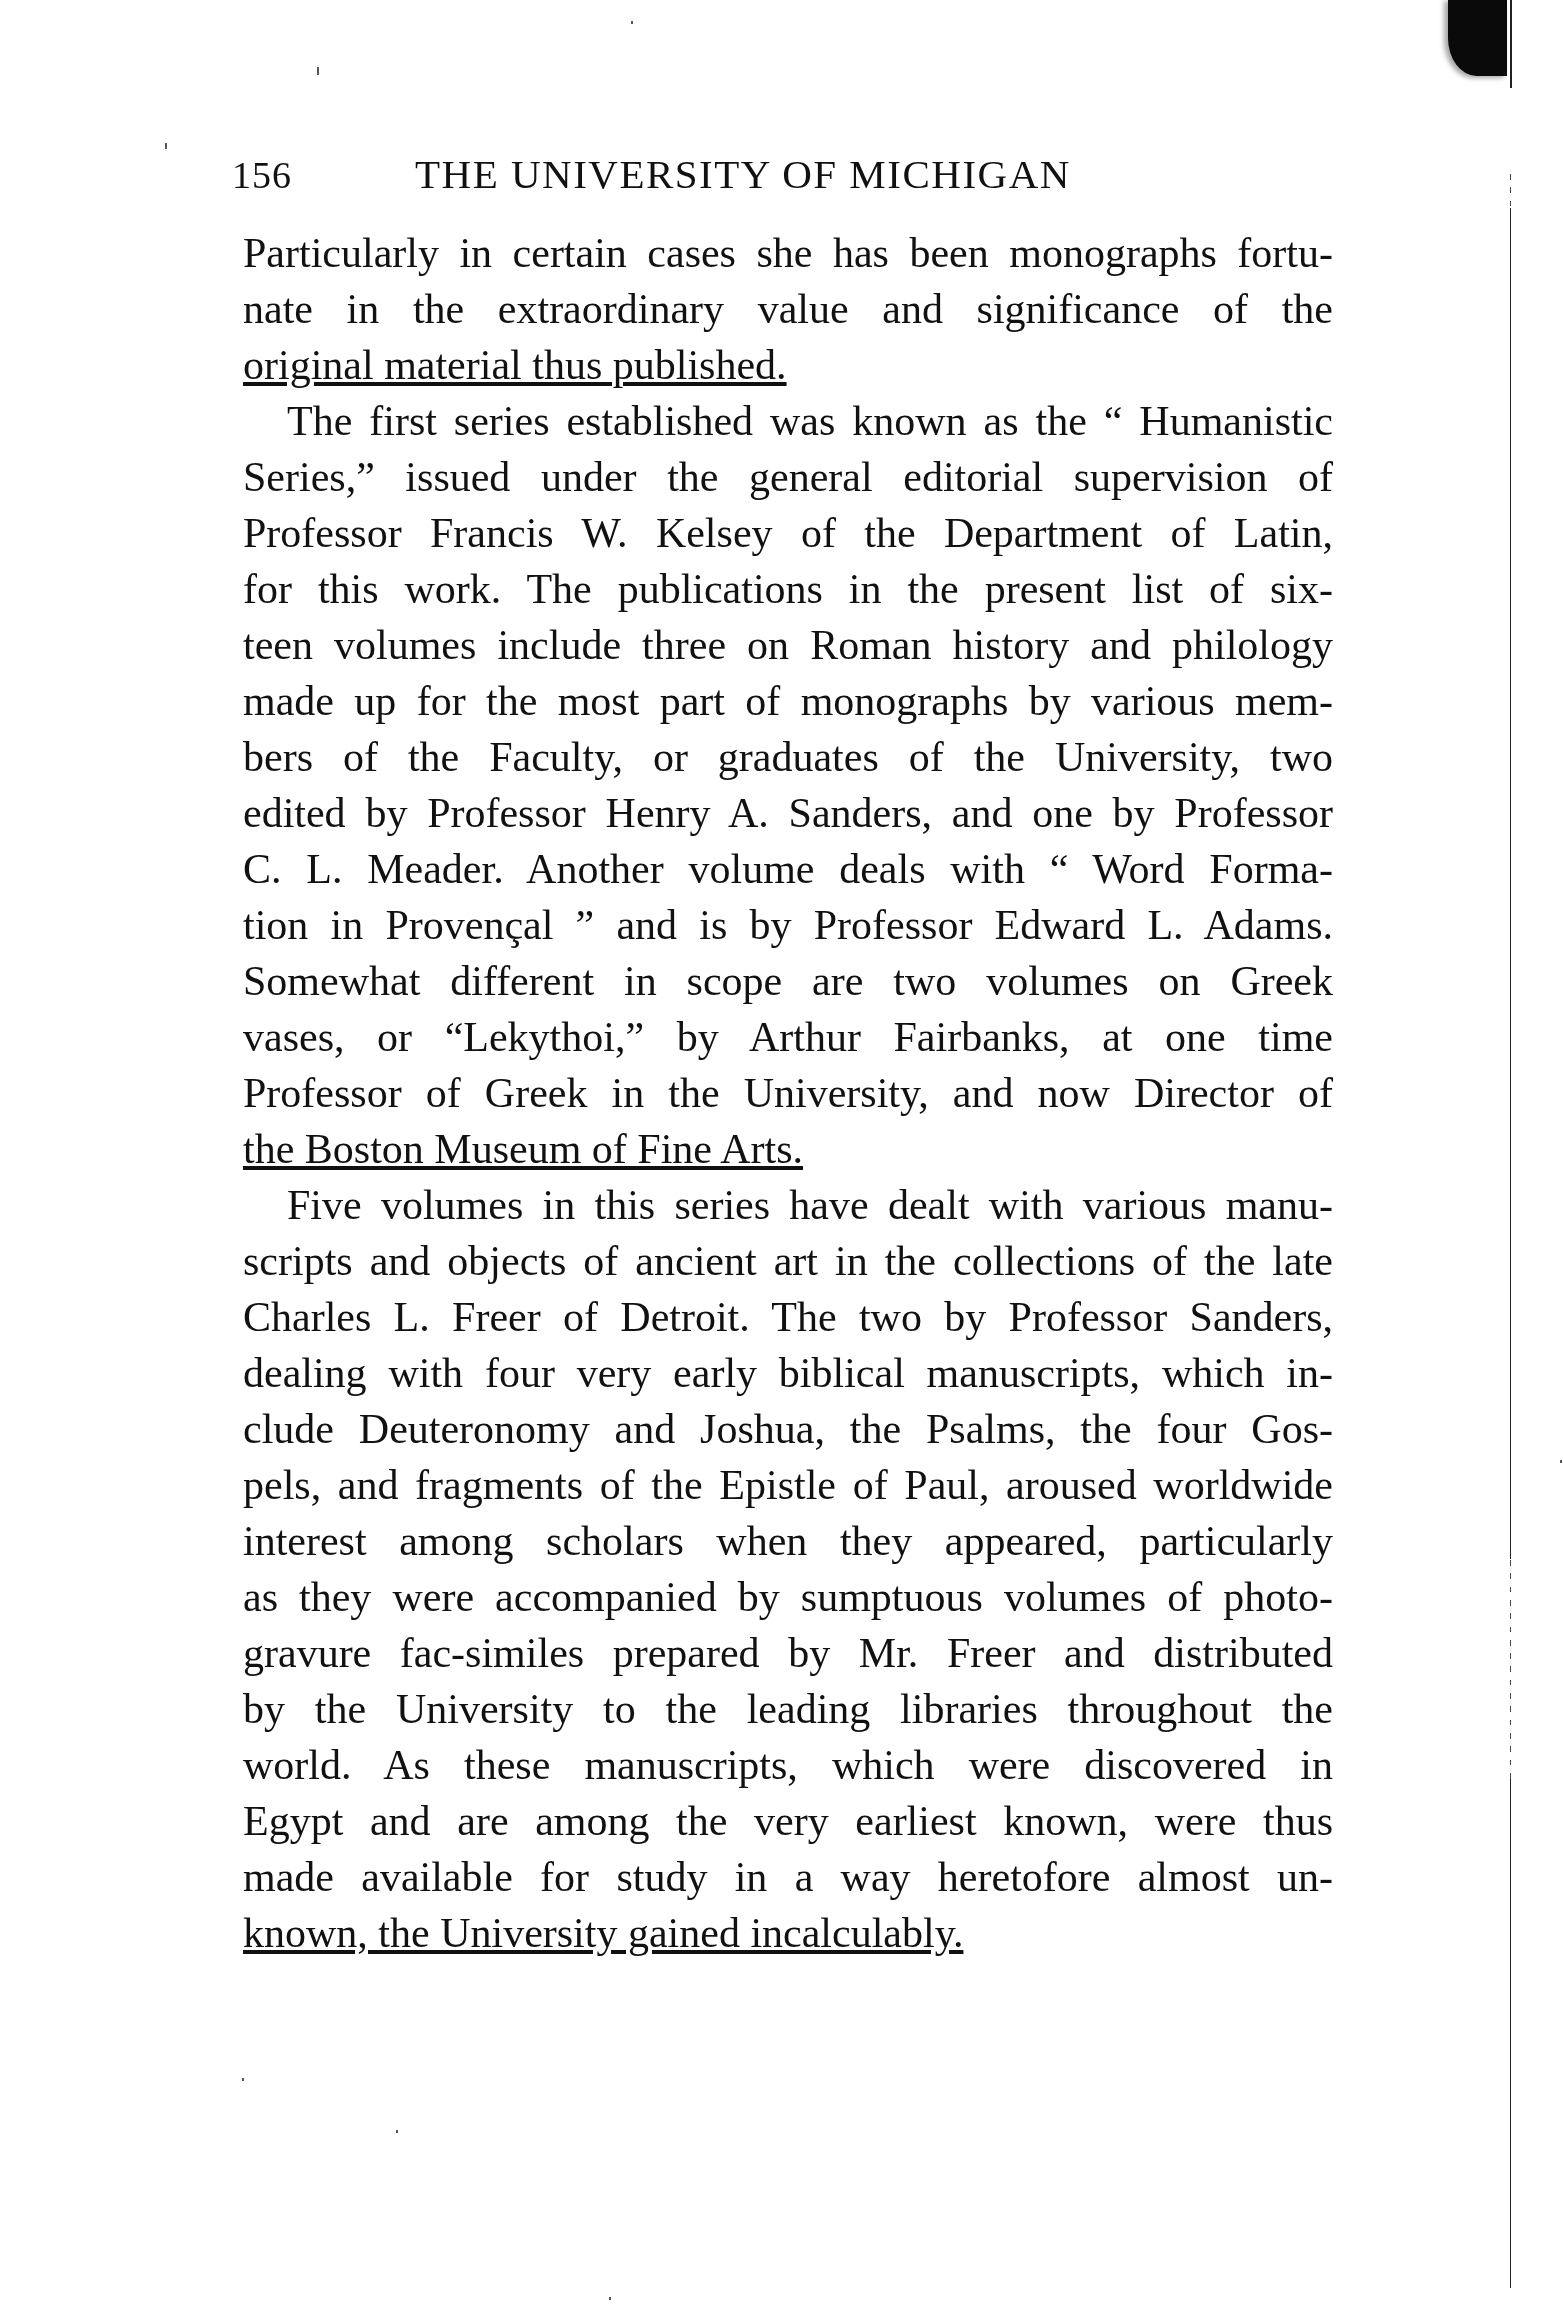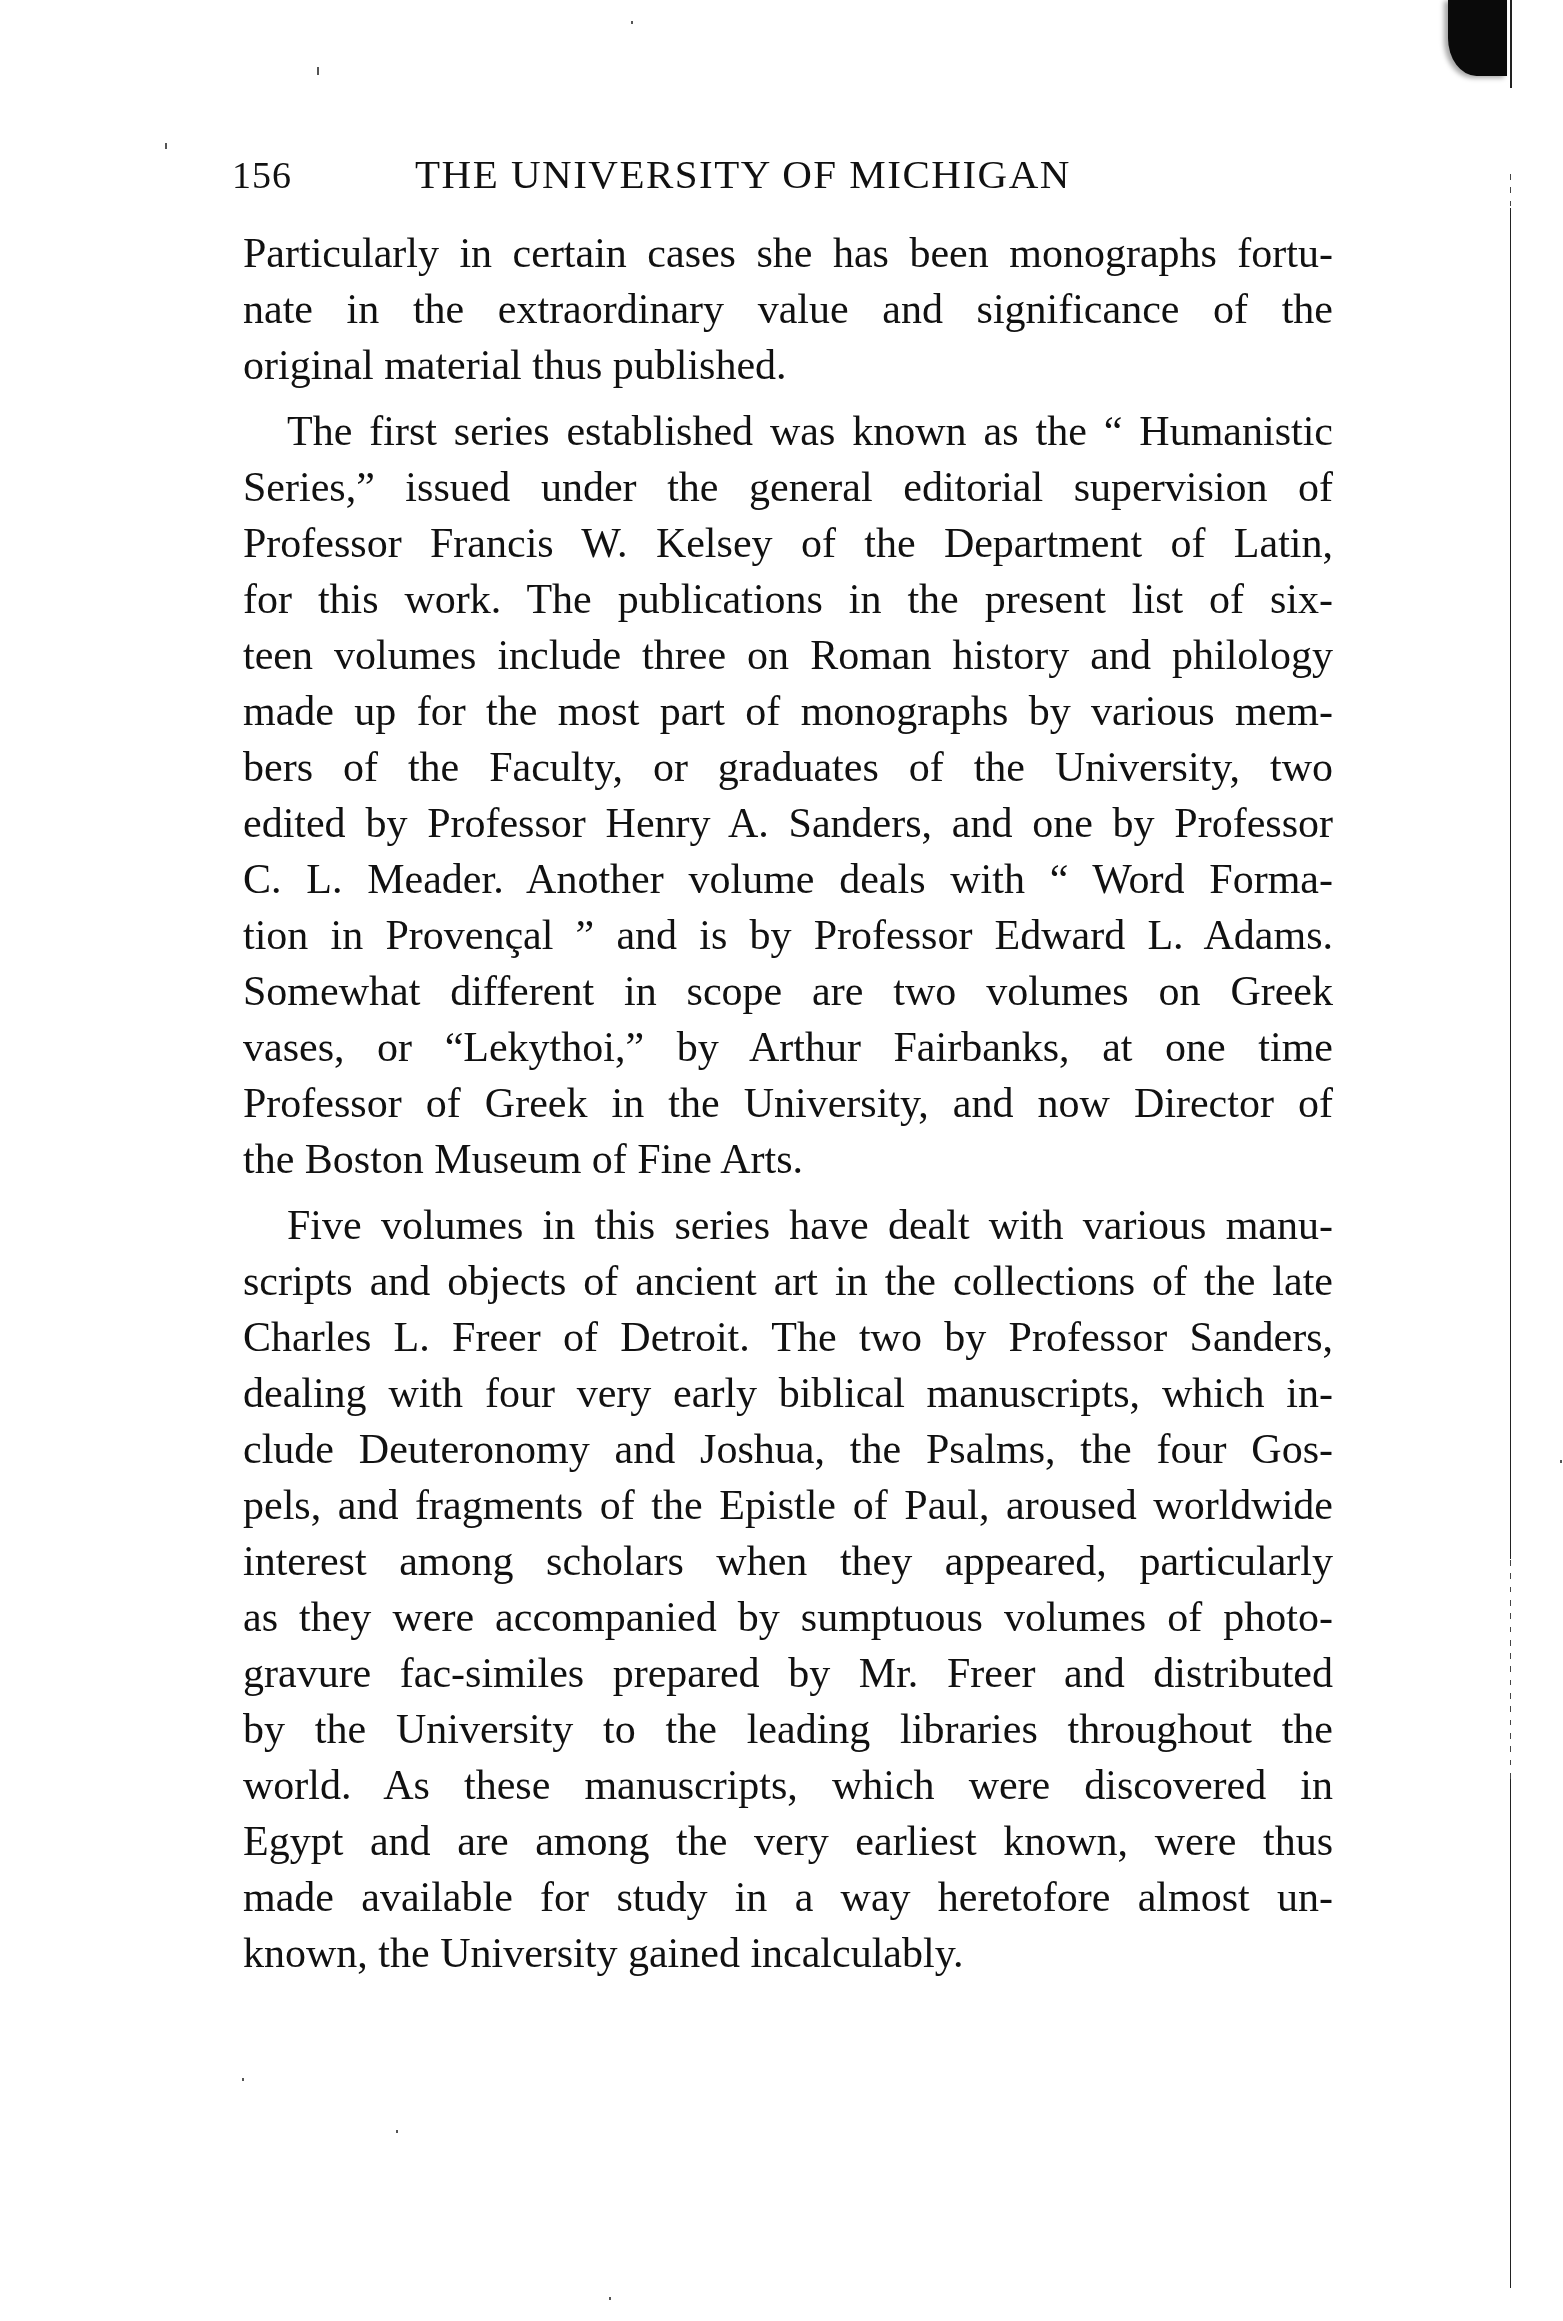--- a/index.html
+++ b/index.html
@@ -84,6 +84,7 @@
     }
     .line.last {
       text-align-last: left;
+      text-decoration: underline;
     }
     .line.indent {
       padding-left: 44px;

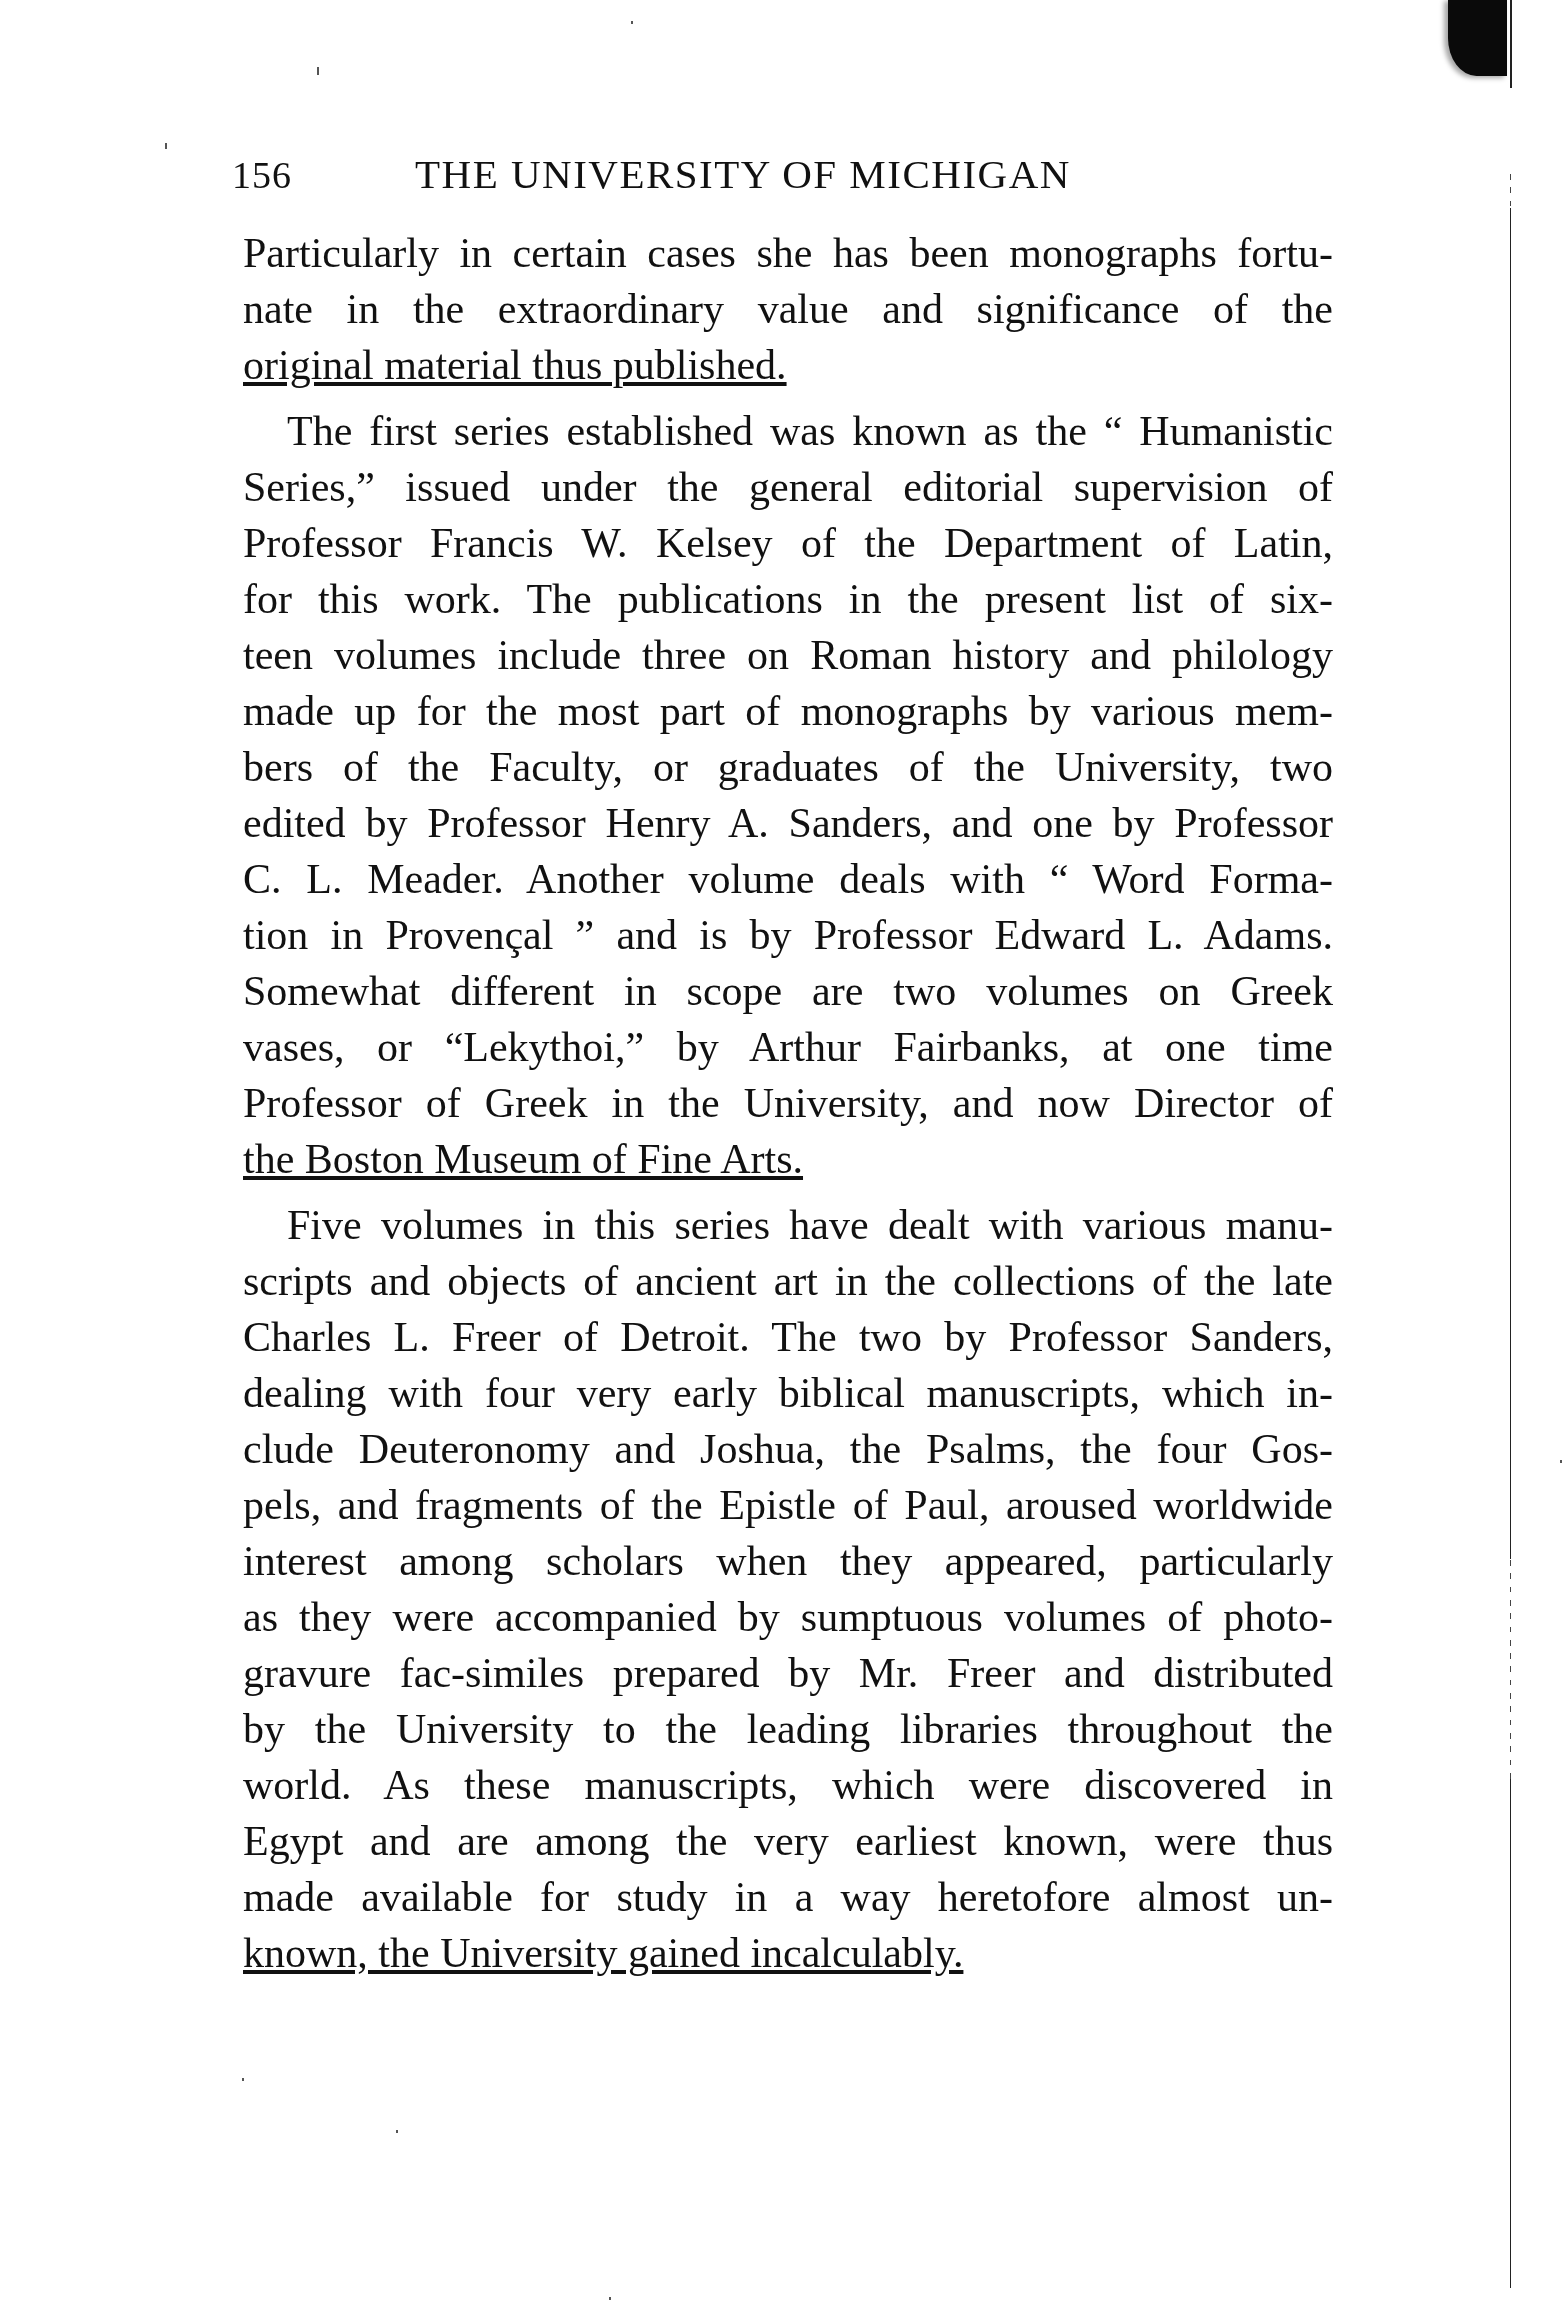--- a/index.html
+++ b/index.html
@@ -88,7 +88,6 @@
     }
     .line.indent {
       padding-left: 44px;
-      margin-top: 10px;
     }
   </style>
 </head>

